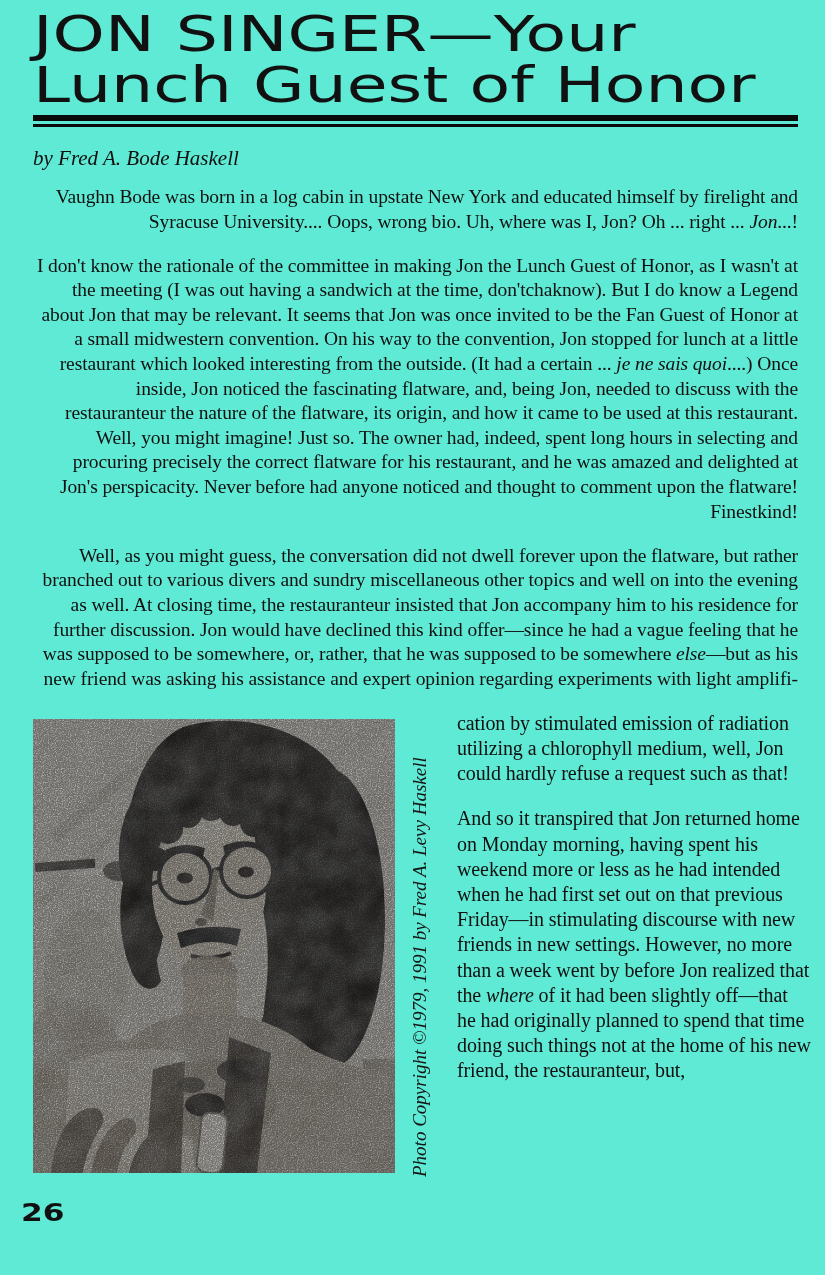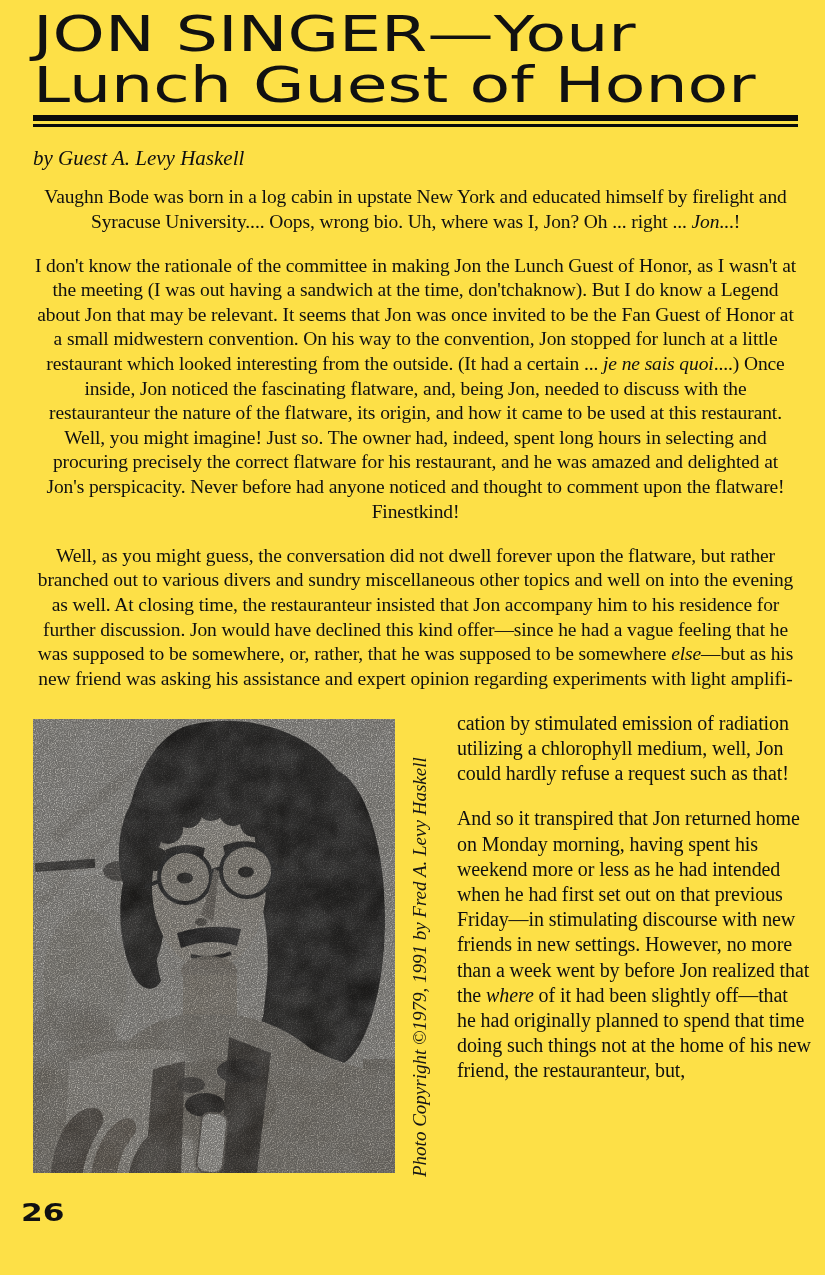--- a/index.html
+++ b/index.html
@@ -8,7 +8,7 @@
     width: 825px;
     height: 1275px;
     margin: 0 auto;
-    background: #fde047;
+    background: #5eead4;
     color: #0d0d0d;
     overflow: hidden;
     font-family: "Liberation Serif", serif;

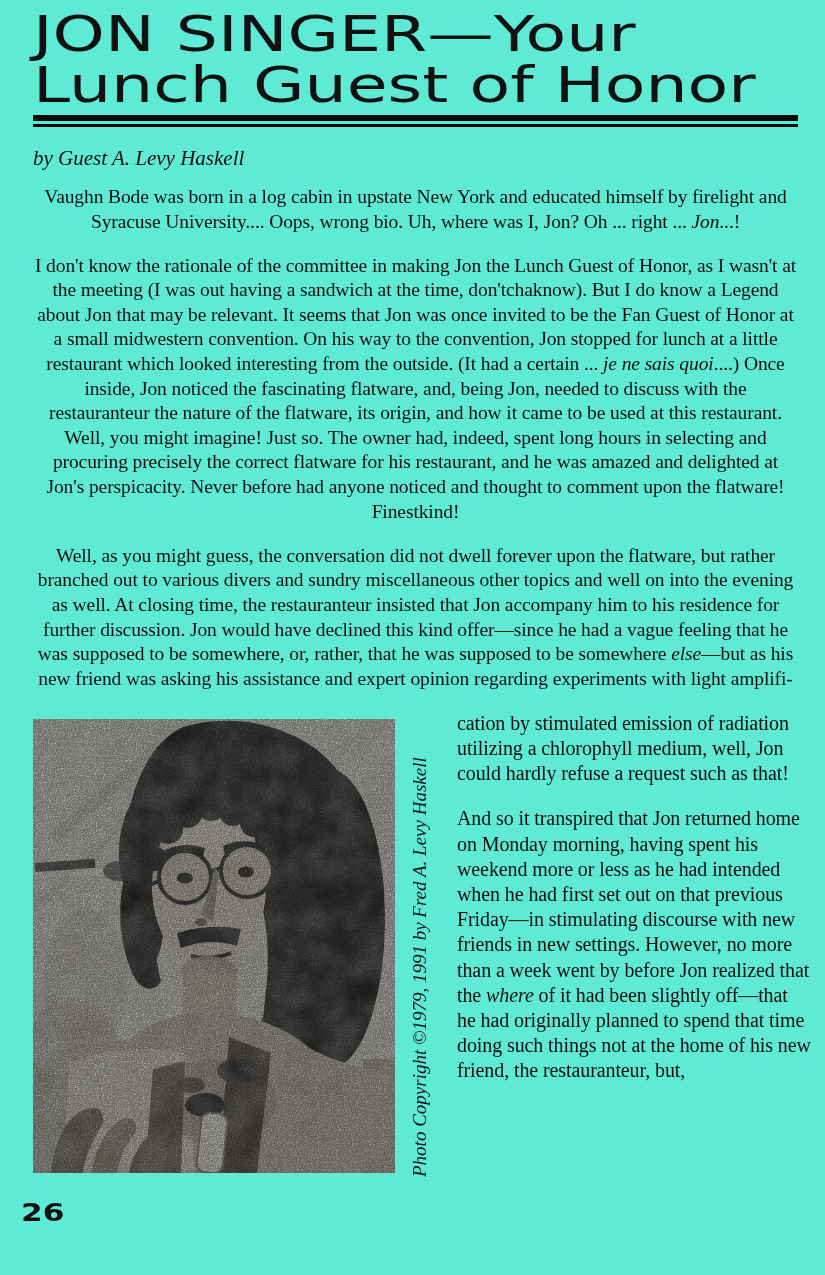--- a/index.html
+++ b/index.html
@@ -122,7 +122,7 @@
       <div class="rule-thin"></div>
     </div>
 
-    <div class="byline">by Guest A. Levy Haskell</div>
+    <div class="byline">by Fred A. Bode Haskell</div>
 
     <p class="para first"><span>Vaughn Bode was born in a log cabin in upstate New York and educated himself by firelight and Syracuse University.... Oops, wrong bio. Uh, where was I, Jon? Oh ... right ... </span><span class="run-i">Jon</span><span>...!</span></p>
     <p class="para"><span>I don't know the rationale of the committee in making Jon the Lunch Guest of Honor, as I wasn't at the meeting (I was out having a sandwich at the time, don'tchaknow). But I </span><span class="run-u">do</span><span> know a Legend about Jon that may be relevant. It seems that Jon was once invited to be the Fan Guest of Honor at a small midwestern convention. On his way to the convention, Jon stopped for lunch at a little restaurant which looked interesting from the outside. (It had a certain ... </span><span class="run-i">je ne sais quoi</span><span>....) Once inside, Jon noticed the fascinating flatware, and, being Jon, needed to discuss with the restauranteur the nature of the flatware, its origin, and how it came to be used at this restaurant. Well, you might imagine! Just so. The owner had, indeed, spent long hours in selecting and procuring precisely the correct flatware for his restaurant, and he was amazed and delighted at Jon's perspicacity. Never before had anyone noticed and thought to comment upon the flatware! Finestkind!</span></p>

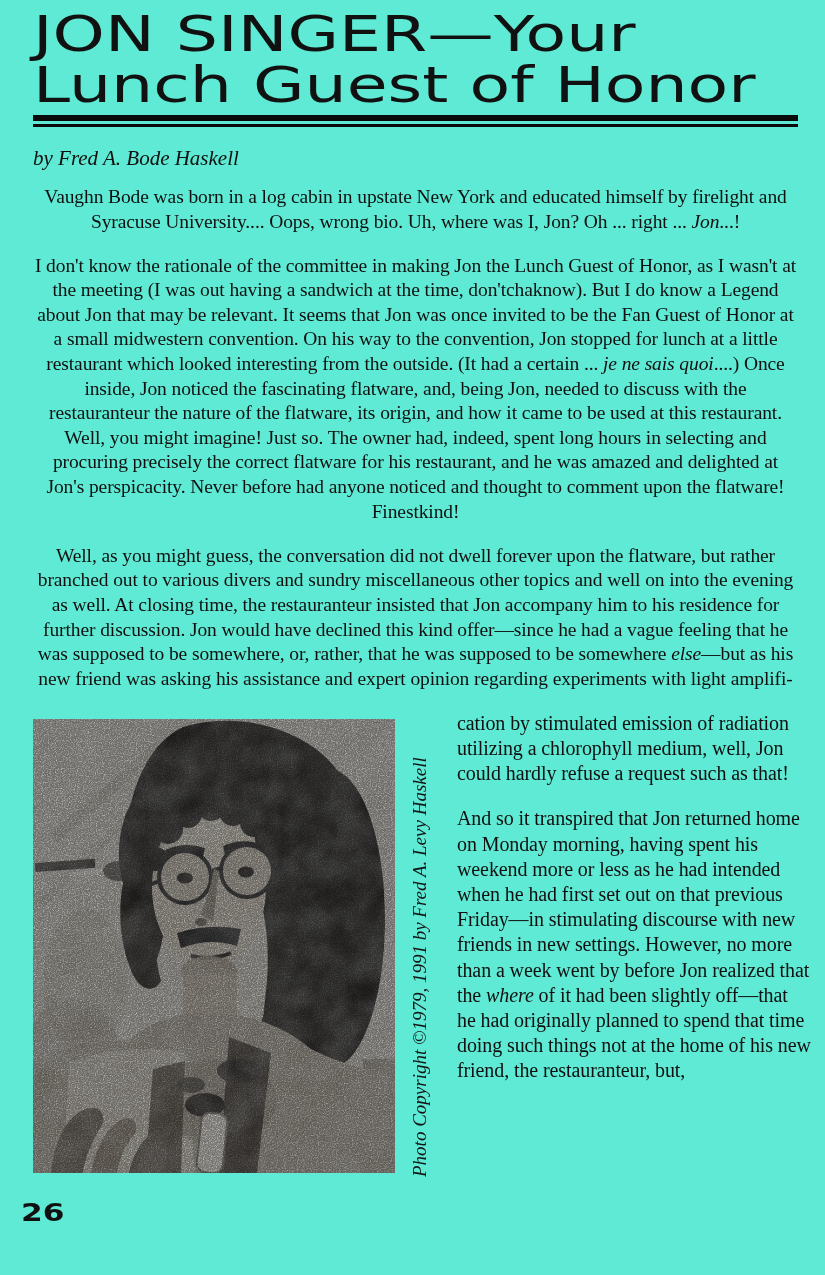--- a/index.html
+++ b/index.html
@@ -50,7 +50,7 @@
     line-height: 24.6px;
     letter-spacing: -0.1px;
     color: #101010;
-    text-align: center;
+    text-align: right;
   }
   .para.first { margin-top: 15px; }
   .run-i { font-style: italic; }

